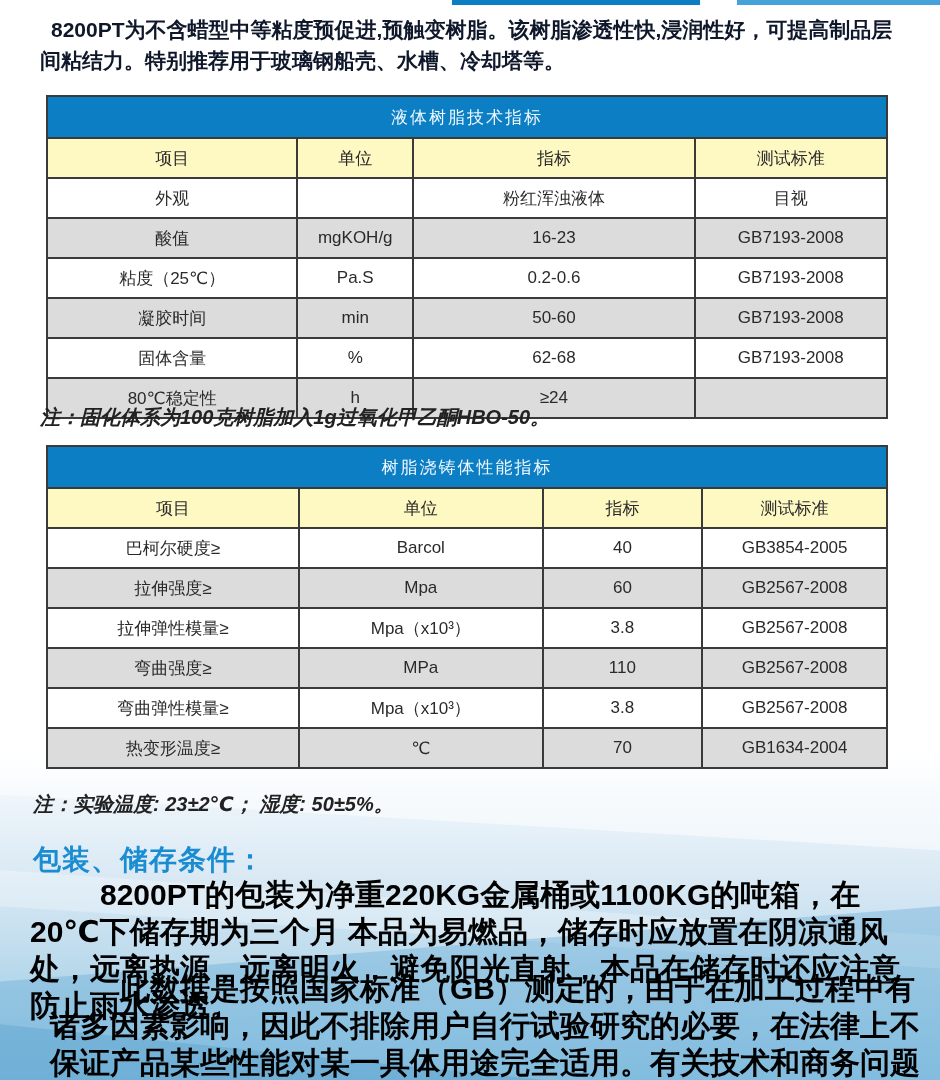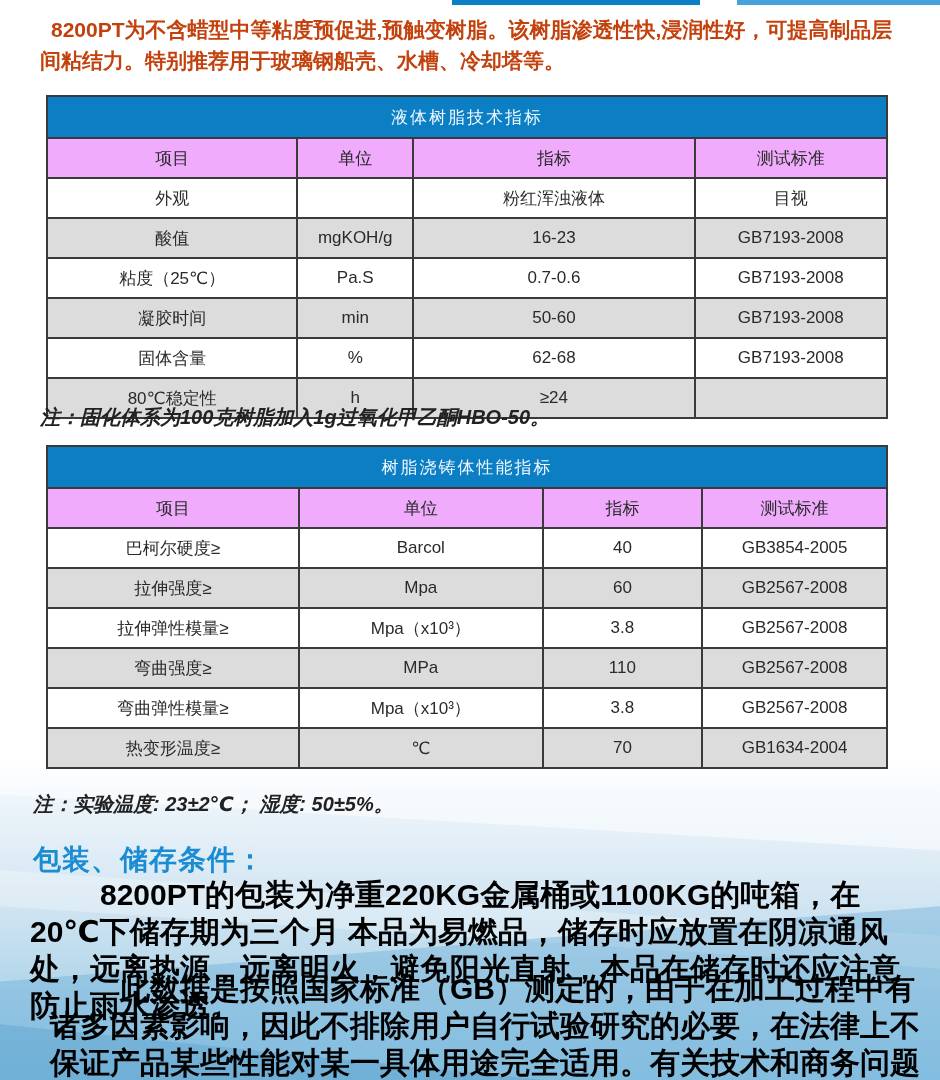--- a/index.html
+++ b/index.html
@@ -26,7 +26,7 @@
   
   .intro{
     position:absolute;top:14px;left:40px;width:868px;
-    font-size:21px;line-height:31px;font-weight:700;color:#c2410c;
+    font-size:21px;line-height:31px;font-weight:700;color:#0f172a;
     text-indent:11px;margin:0;
   }
   .note{

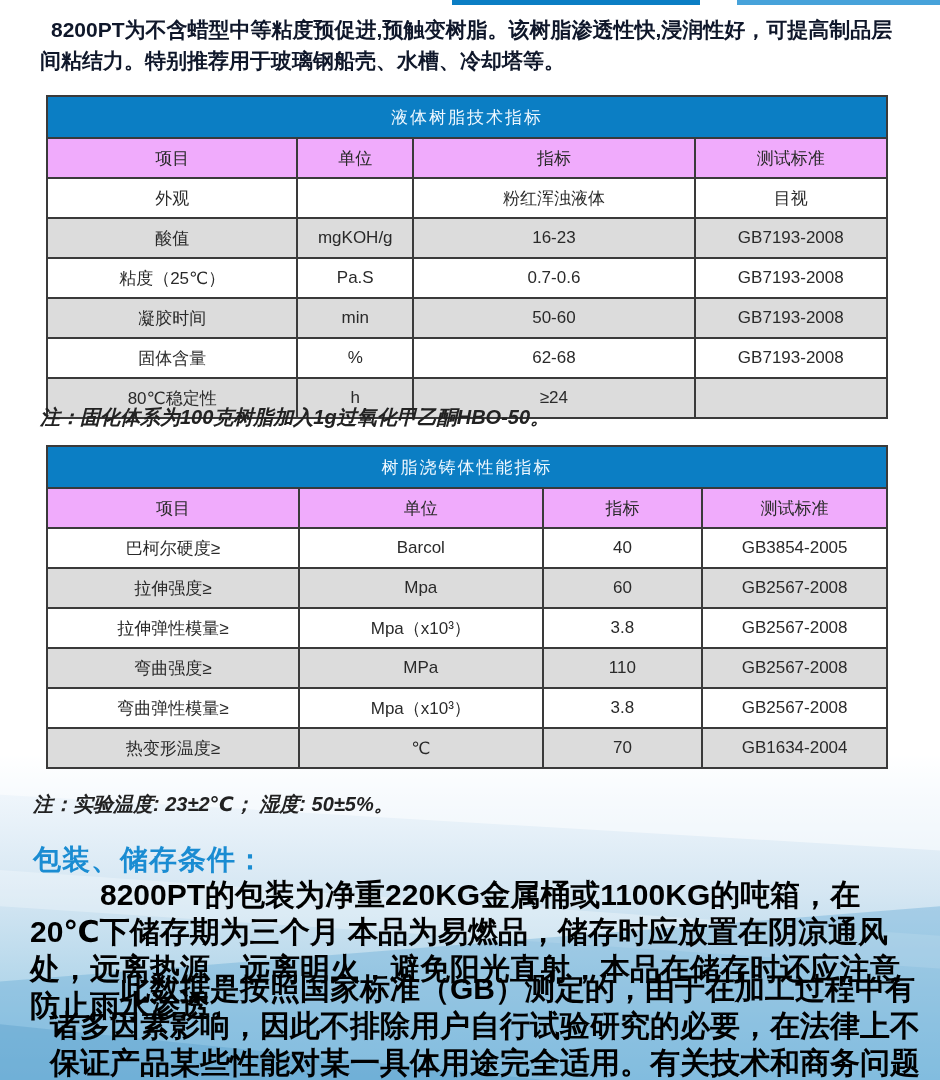--- a/index.html
+++ b/index.html
@@ -62,7 +62,7 @@
     background:#0b7ec4;color:#eef8ff;height:40px;
     font-size:17px;font-weight:500;letter-spacing:2px;text-align:center;
   }
-  table.spec tr.cols th{background:#f0abfc;font-weight:500;}
+  table.spec tr.cols th{background:#fef9c3;font-weight:500;}
   table.spec tbody tr:nth-child(odd){background:#ffffff;}
   table.spec tbody tr:nth-child(even){background:#dcdcdc;}
   

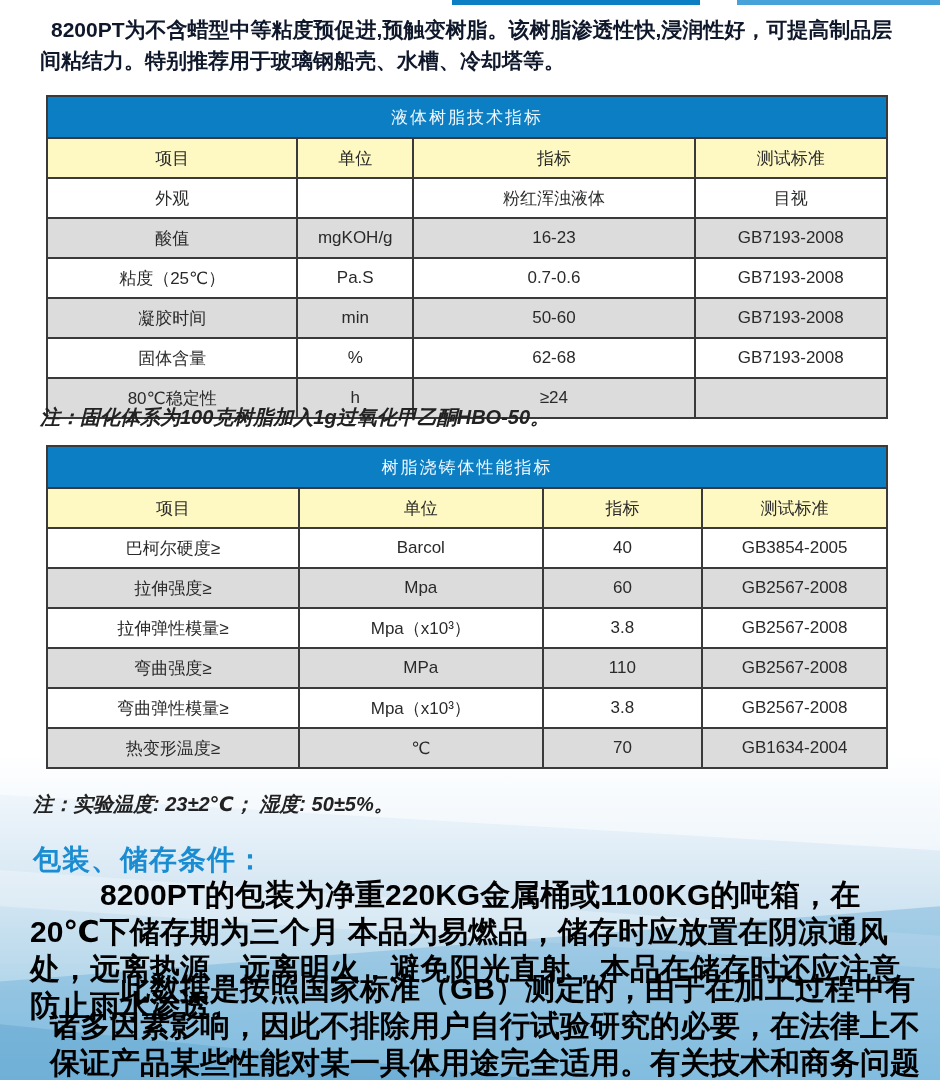--- a/index.html
+++ b/index.html
@@ -118,7 +118,7 @@
       <tr>
         <td>粘度（25℃）</td>
         <td>Pa.S</td>
-        <td>0.7-0.6</td>
+        <td>0.2-0.6</td>
         <td>GB7193-2008</td>
       </tr>
       <tr>

